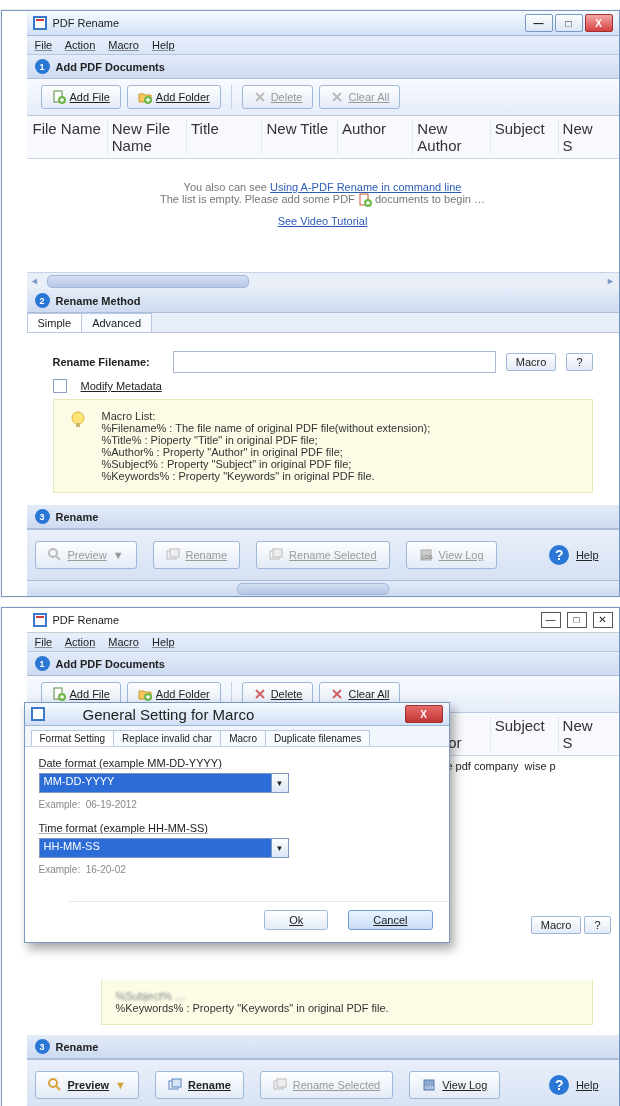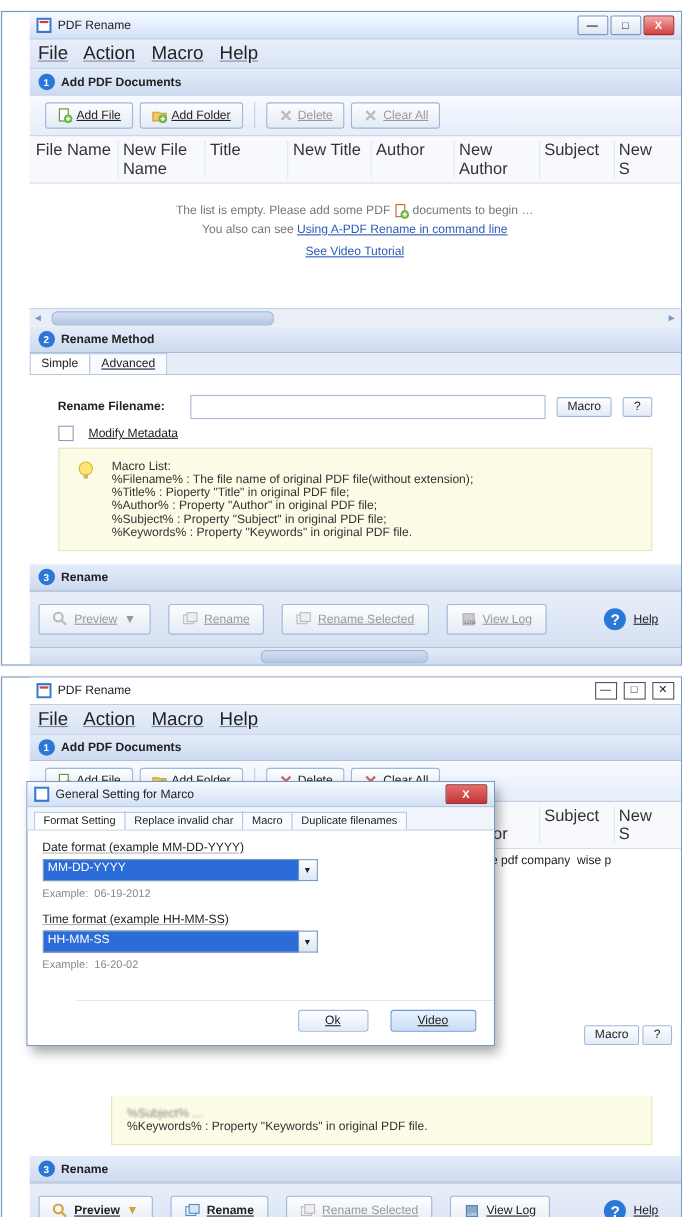--- a/index.html
+++ b/index.html
@@ -11,7 +11,7 @@
 .tb-controls { display: flex; gap: 0; }
 .tb-btn { width: 26px; height: 16px; border: 1px solid #7a98c4; border-radius: 2px; margin-left: 2px; display: flex; align-items: center; justify-content: center; font-size: 10px; background: linear-gradient(to bottom,#fdfefe,#dbe6f6); font-weight: bold; }
 .tb-close { background: linear-gradient(to bottom,#f5a9a9,#d43f3f); color: #fff; border-color:#a03030; }
-.menubar { padding: 3px 8px; background: linear-gradient(to bottom,#e8effb,#d9e4f5); border-bottom: 1px solid #b8c8e0; font-size: 17px; }
+.menubar { padding: 3px 8px; background: linear-gradient(to bottom,#e8effb,#d9e4f5); border-bottom: 1px solid #b8c8e0; font-size: 11px; }
 .menubar span { margin-right: 10px; text-decoration: underline; text-decoration-color: rgba(0,0,0,0.4); cursor: default; }
 .stepbar { background: linear-gradient(to bottom,#e4ecf9,#cddaf0); padding: 4px 8px; border-bottom: 1px solid #aabcd8; display: flex; align-items: center; gap:6px; font-weight: bold; font-size:11px; }
 .stepnum { width: 15px; height: 15px; border-radius: 50%; background: #2b77d6; color: #fff; display: inline-flex; align-items: center; justify-content: center; font-size: 9px; font-weight: bold; }

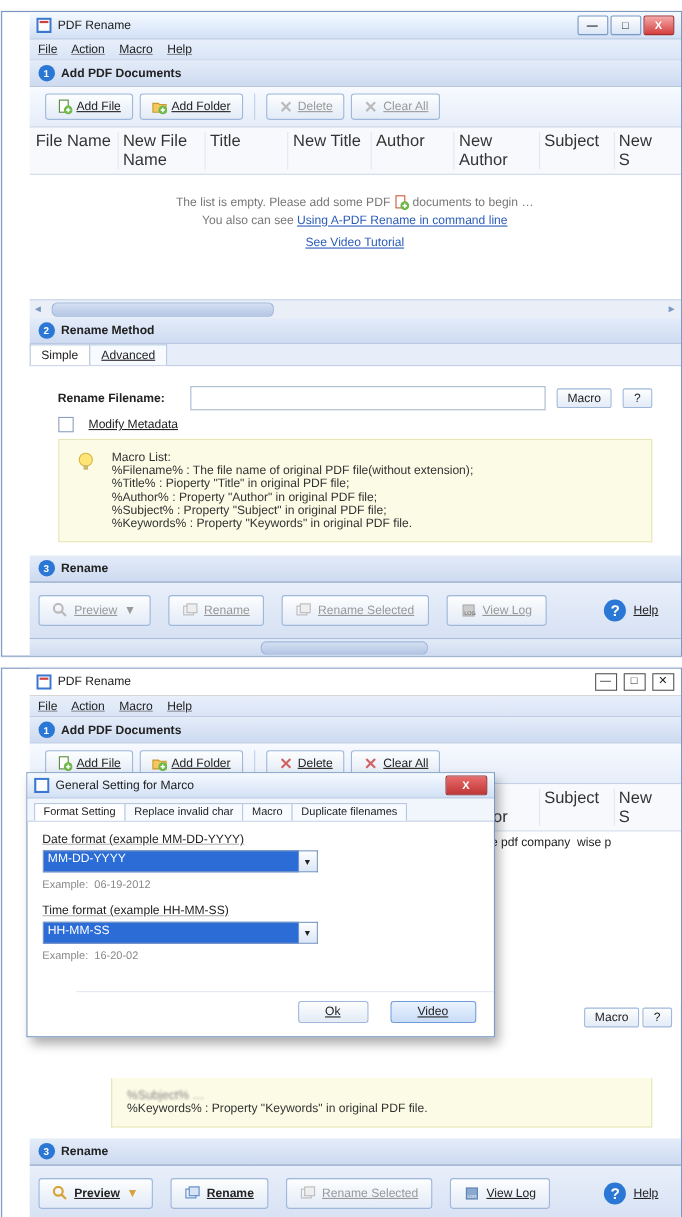--- a/index.html
+++ b/index.html
@@ -149,6 +149,10 @@
    <div style="border:none;">New S</div>
  </div>
  <div class="list-body">
+   <div class="empty-msg" style="margin-top:4px;">
+     <span>You also can see  </span>
+     <span class="link">Using A-PDF Rename  in command line</span>
+   </div>
    <div class="empty-msg">
      <span>The list is empty. Please add some PDF</span>
      <span class="tb-ico" style="display:inline-block;vertical-align:middle;"><svg width="14" height="14" viewBox="0 0 14 14">
@@ -157,10 +161,6 @@
               <path d="M10 8v4M8 10h4" stroke="#fff" stroke-width="1.3"></path>
             </svg></span>
      <span> documents to begin …</span>
-   </div>
-   <div class="empty-msg" style="margin-top:4px;">
-     <span>You also can see  </span>
-     <span class="link">Using A-PDF Rename  in command line</span>
    </div>
    <div class="empty-msg" style="margin-top:8px;">
      <span class="link">See Video Tutorial </span>

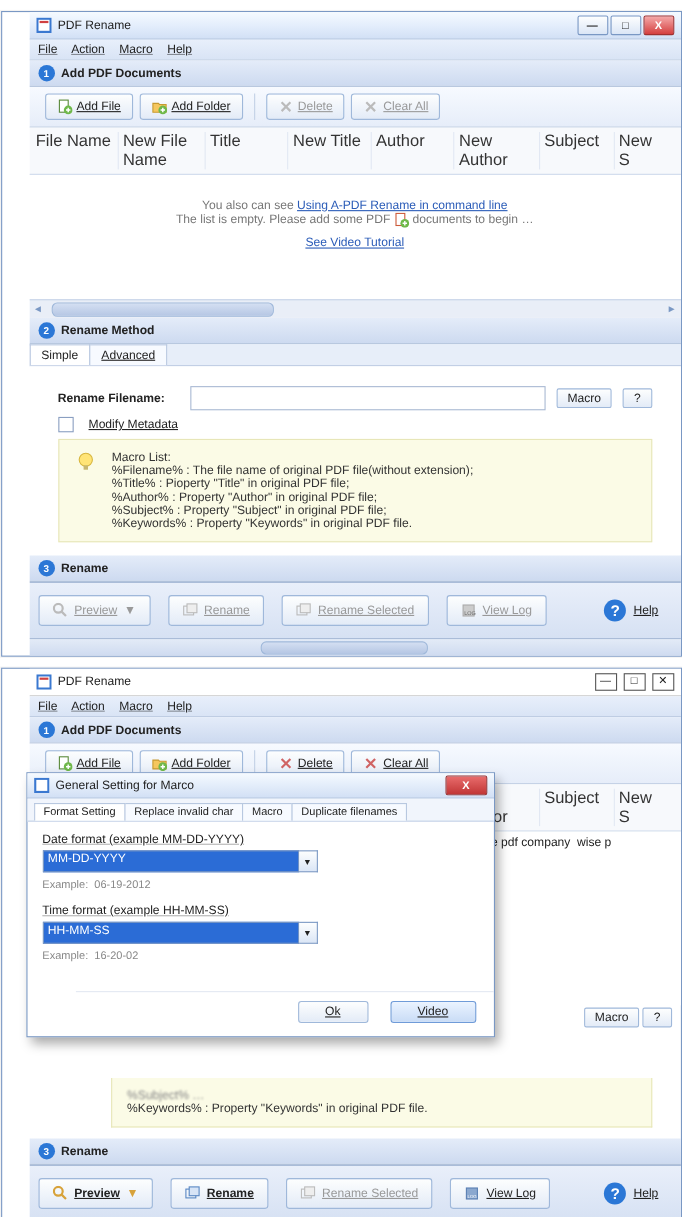--- a/index.html
+++ b/index.html
@@ -178,7 +178,7 @@
  </div>
  <div class="tabs">
    <div class="tab active">Simple</div>
-   <div class="tab" style="text-decoration:underline;">Advanced</div>
+   <div class="tab" style="">Advanced</div>
  </div>
  <div class="panel">
    <div class="row">

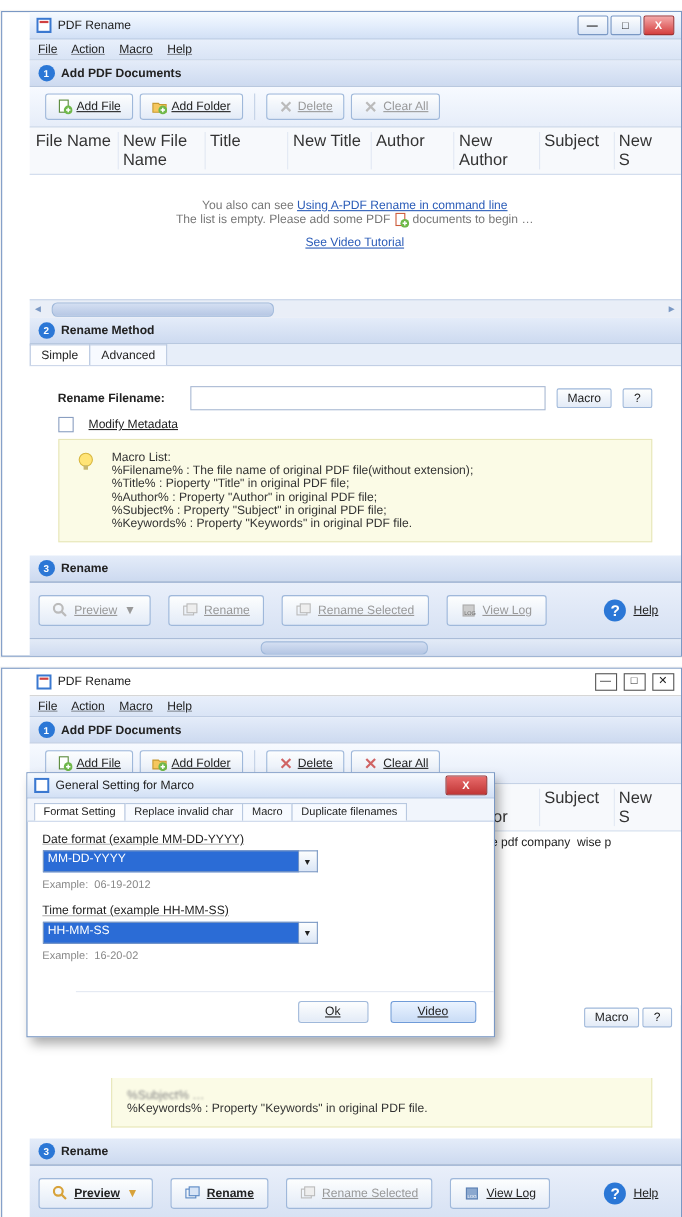--- a/index.html
+++ b/index.html
@@ -429,7 +429,7 @@
               <rect x="2" y="2" width="10" height="10" fill="#fff"></rect>
             </svg>
           </span>
-     <span style="flex:1;font-size:11px;">General Setting for Marco</span>
+     <span style="flex:1;font-size:15px;margin-left:32px;">General Setting for Marco</span>
      <div class="dlg-close">X</div>
    </div>
    <div class="dlg-tabs">

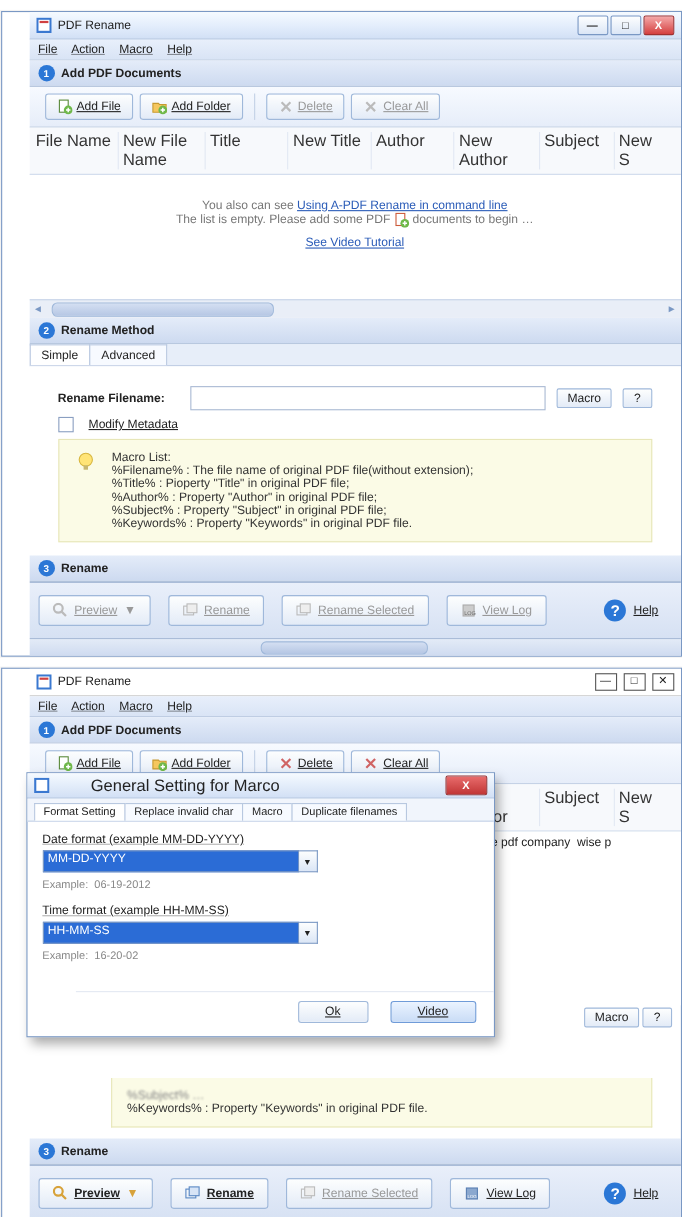--- a/index.html
+++ b/index.html
@@ -460,7 +460,7 @@
             <span style="text-decoration:underline;">Ok</span>
           </div>
      <div class="btn primary">
-            <span style="text-decoration:underline;">Video</span>
+            <span style="text-decoration:underline;">Cancel</span>
           </div>
    </div>
  </div>

